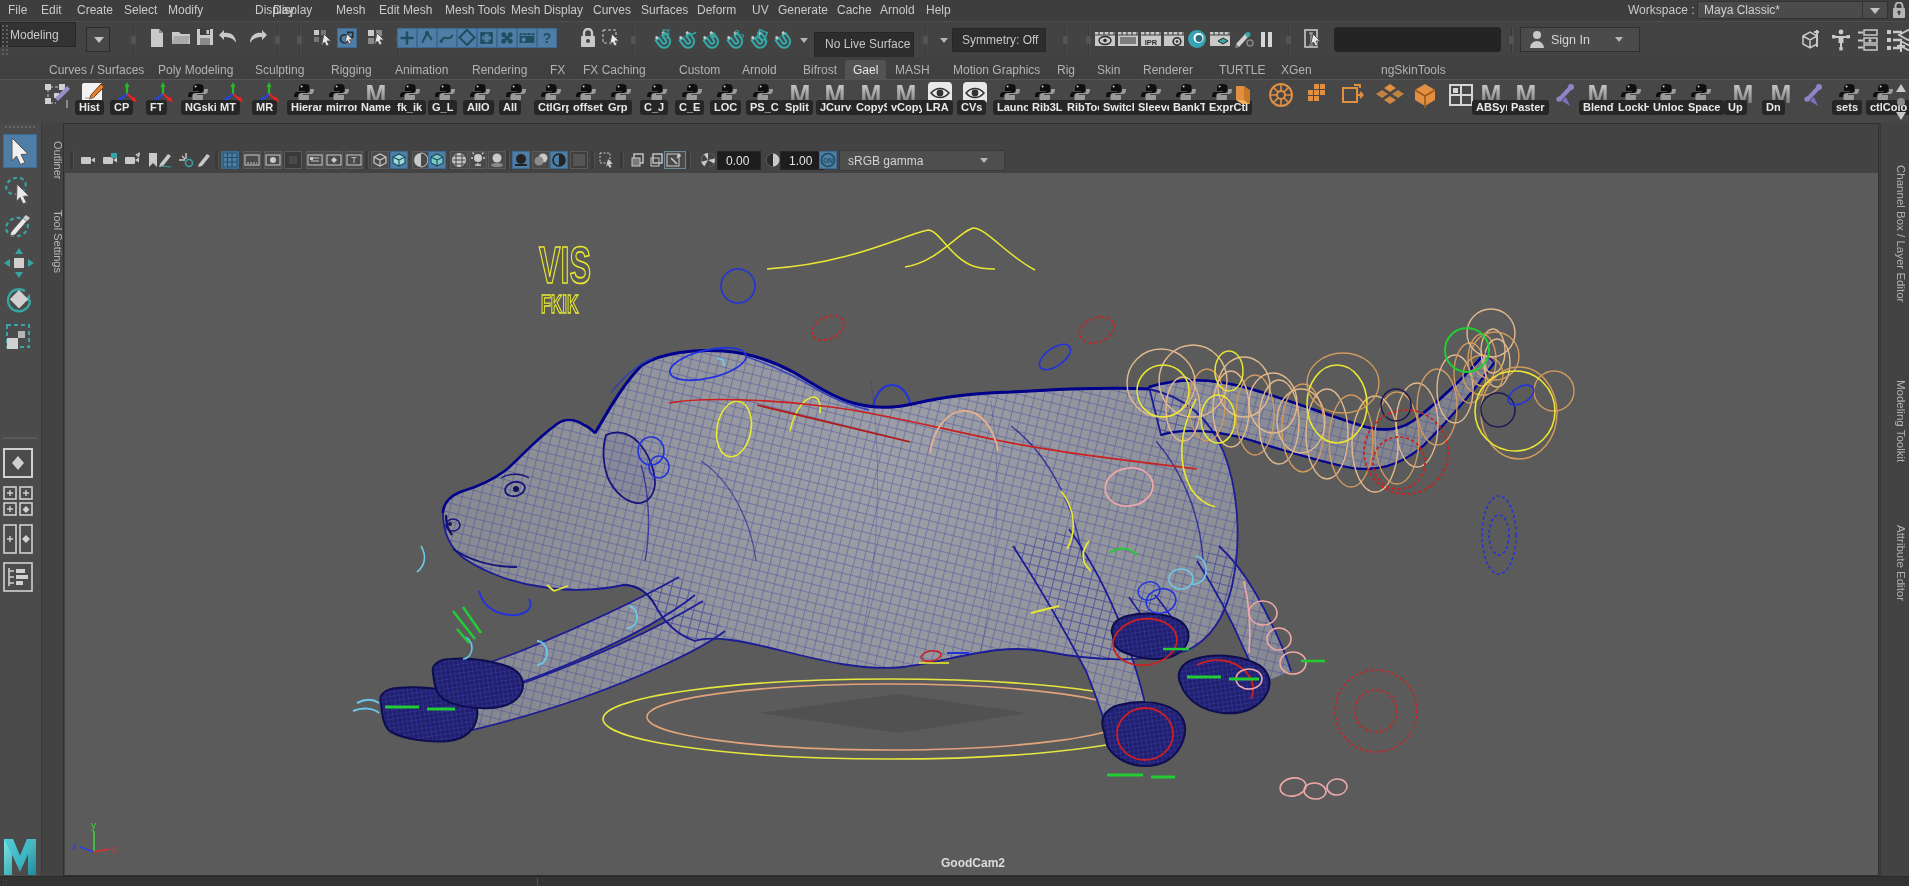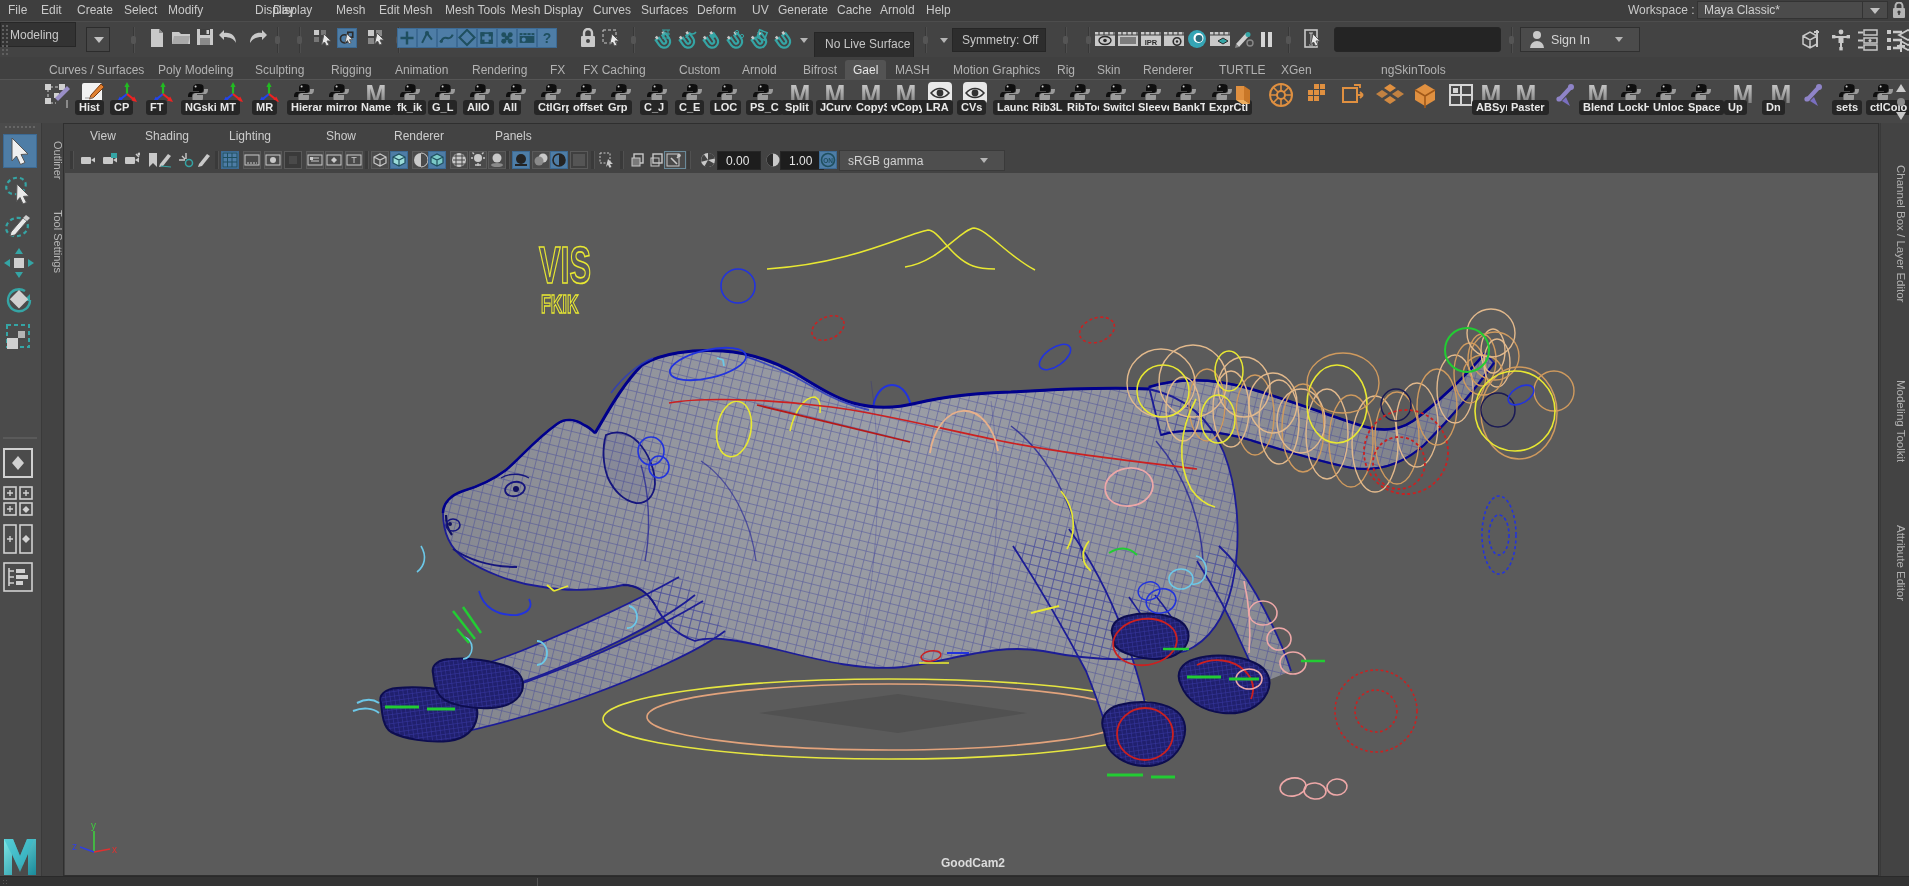--- a/index.html
+++ b/index.html
@@ -849,14 +849,6 @@
   </div>
 
   <div id="vp">
-    <div id="vpmenu">
-      <span style="left:26px;">View</span>
-      <span style="left:81px;">Shading</span>
-      <span style="left:165px;">Lighting</span>
-      <span style="left:262px;">Show</span>
-      <span style="left:330px;">Renderer</span>
-      <span style="left:431px;">Panels</span>
-    </div>
     <div id="vpicons">
         <div class="vpsep" style="position:absolute; left:6px;"></div>
         <div class="vpsep" style="position:absolute; left:151px;"></div>

